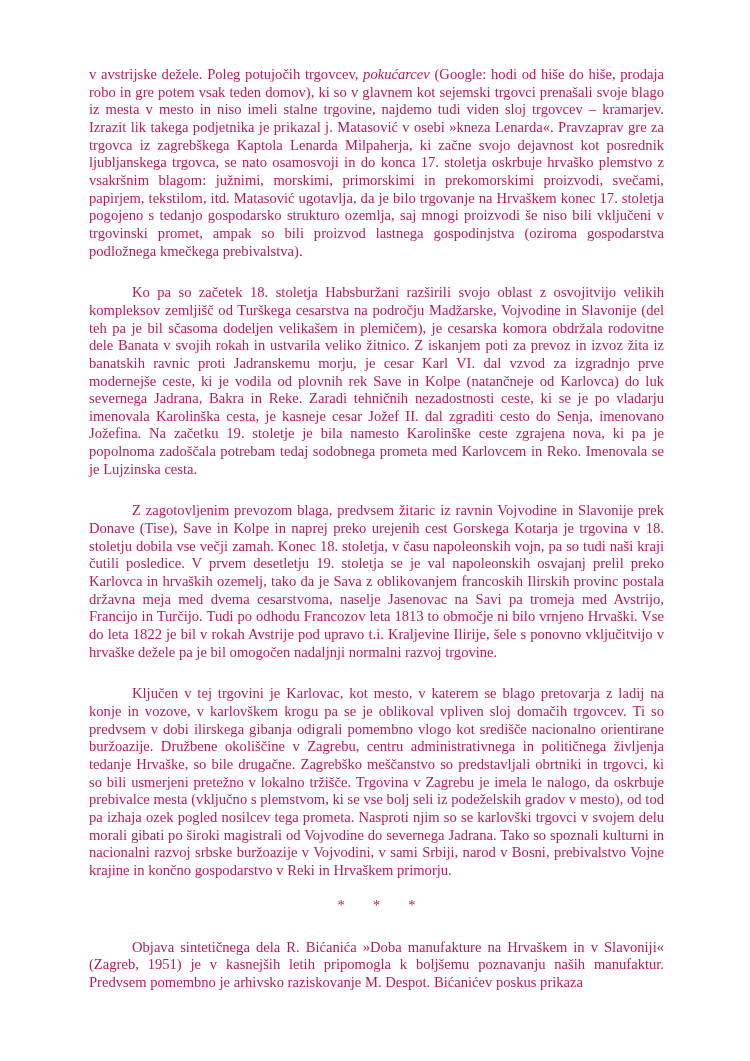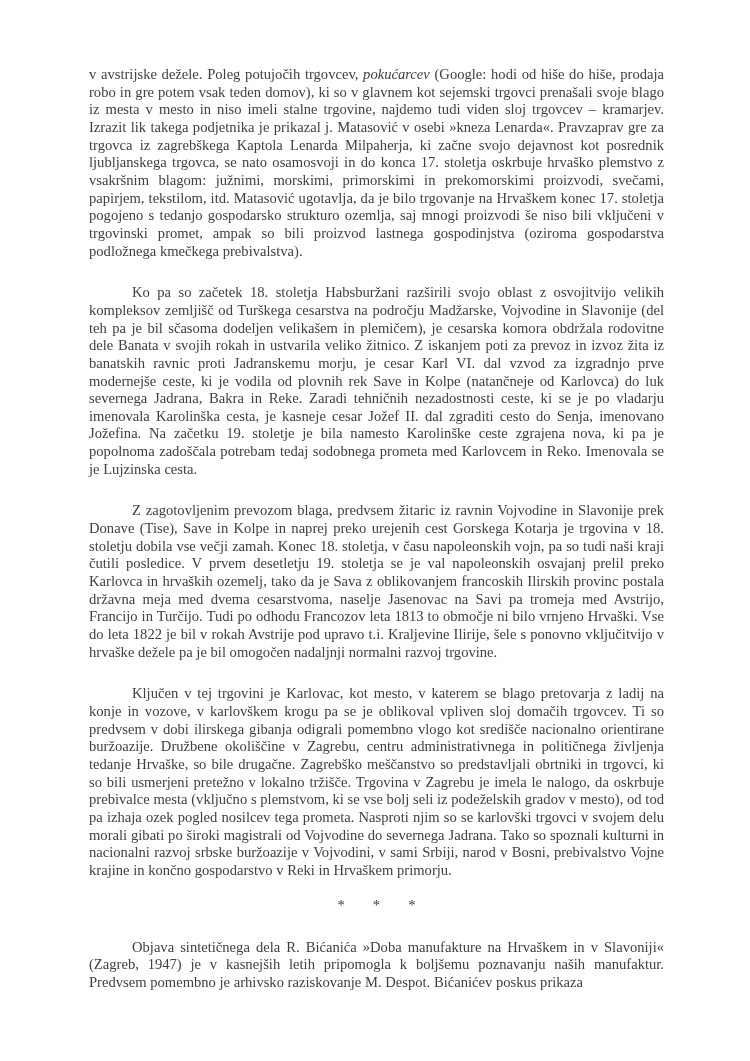--- a/index.html
+++ b/index.html
@@ -12,7 +12,7 @@
     font-family: "Liberation Serif", "DejaVu Serif", serif;
     font-size: 14.6px;
     line-height: 17.65px;
-    color: #404040;
+    color: #be185d;
   }
   .para {
     margin: 0;

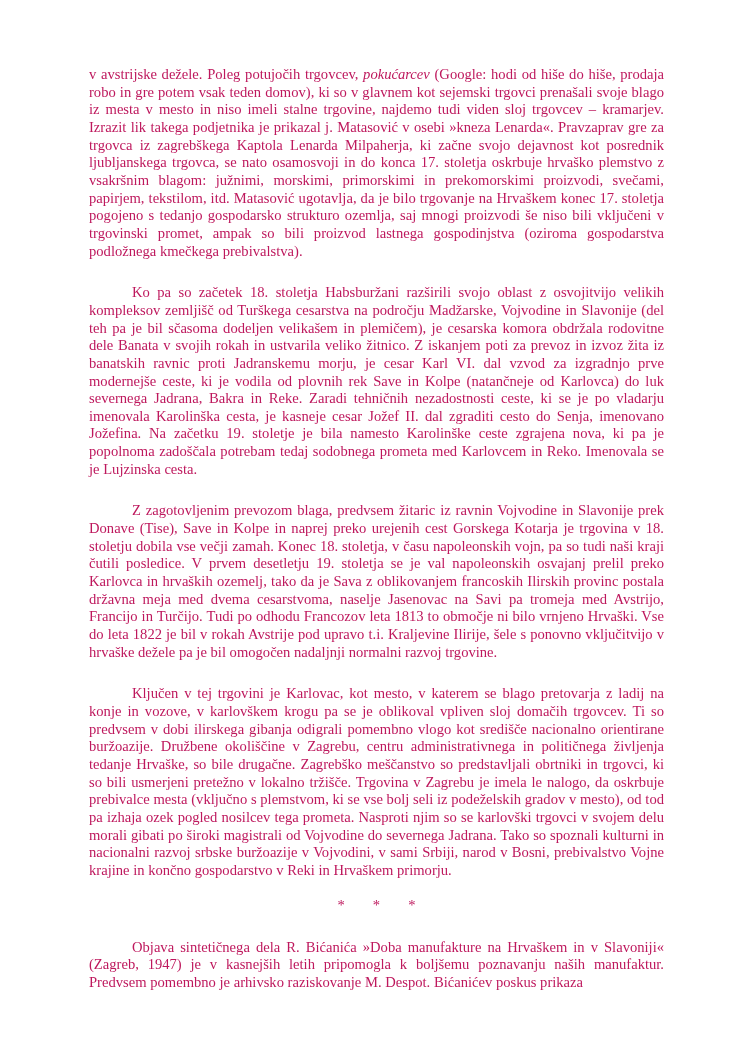--- a/index.html
+++ b/index.html
@@ -44,7 +44,7 @@
 
   <div class="sep"><span>*</span><span>*</span><span>*</span></div>
 
-  <p class="para indent">Objava sintetičnega dela R. Bićanića »Doba manufakture na Hrvaškem in v Slavoniji« (Zagreb, 1947) je v kasnejših letih pripomogla k boljšemu poznavanju naših manufaktur. Predvsem pomembno je arhivsko raziskovanje M. Despot. Bićanićev poskus prikaza</p>
+  <p class="para indent">Objava sintetičnega dela R. Bićanića »Doba manufakture na Hrvaškem in v Slavoniji« (Zagreb, 1951) je v kasnejših letih pripomogla k boljšemu poznavanju naših manufaktur. Predvsem pomembno je arhivsko raziskovanje M. Despot. Bićanićev poskus prikaza</p>
 </div>
 
 </body></html>

